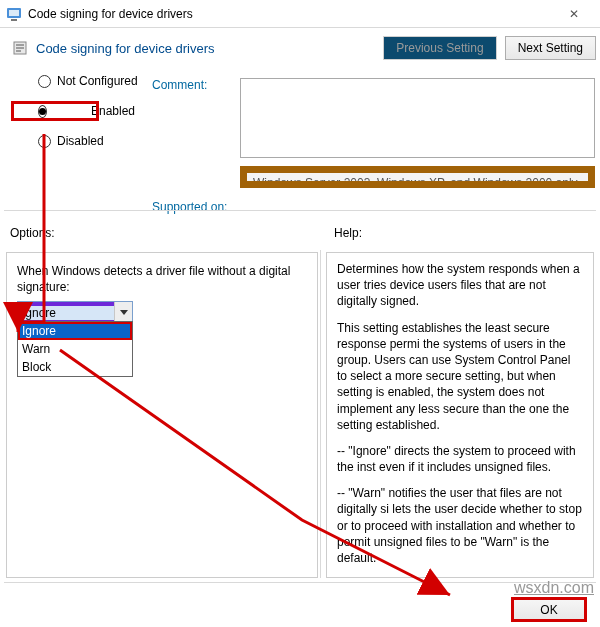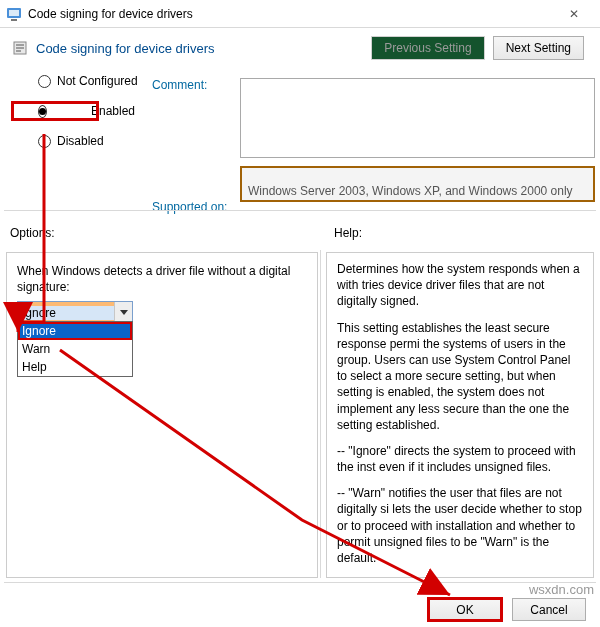--- a/index.html
+++ b/index.html
@@ -12,7 +12,7 @@
   .row1 { display: flex; align-items: center; gap: 8px; }
   .page-title { flex: 1; font-size: 13px; color: #004b8d; }
   .btn { height: 24px; border: 1px solid #adadad; background: linear-gradient(#f6f6f6,#e8e8e8); padding: 0 12px; display: inline-flex; align-items: center; cursor: default; }
-  .btn.disabled { color: #9a9a9a; background: #14532d; border-color: #d0d0d0; }
+  .btn.disabled { color: #9a9a9a; background: #0c4a6e; border-color: #d0d0d0; }
   .radios { margin-top: 14px; display: flex; flex-direction: column; gap: 14px; }
   .radio-row { display: flex; align-items: center; gap: 6px; padding-left: 26px; }
   .radio { width: 13px; height: 13px; border: 1px solid #333; border-radius: 50%; display: inline-flex; align-items: center; justify-content: center; background:#fff; }

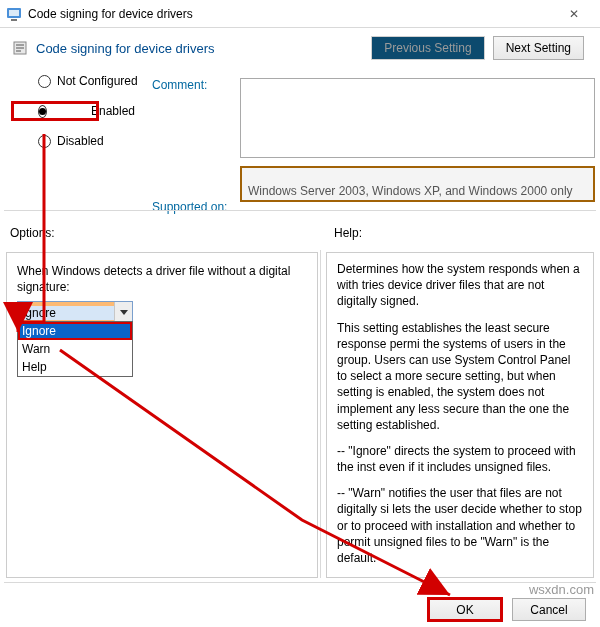--- a/index.html
+++ b/index.html
@@ -69,7 +69,7 @@
     </span>
     <span class="page-title">Code signing for device drivers</span>
     <span class="btn disabled">Previous Setting</span>
-    <span class="btn" style="margin-right:16px">Next Setting</span>
+    <span class="btn" style="margin-right:4px">Next Setting</span>
   </div>
   <div class="radios">
     <div class="radio-row">

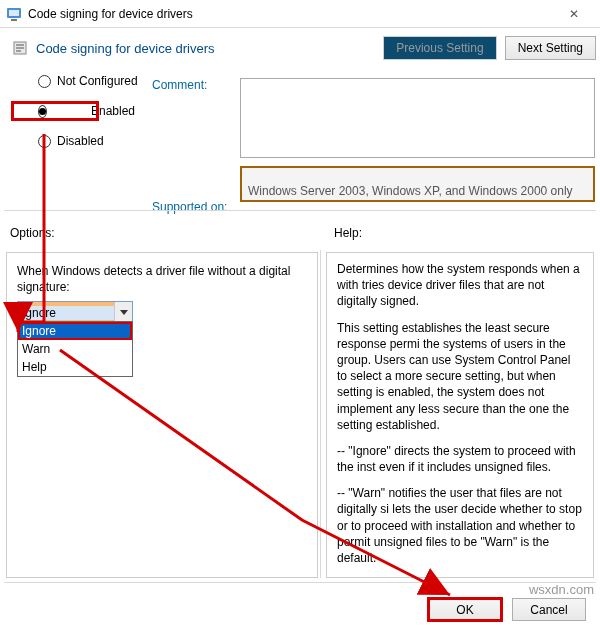--- a/index.html
+++ b/index.html
@@ -21,7 +21,7 @@
   .label-sm { color:#0369a1; }
   .comment-box { position:absolute; left:240px; top:78px; width:355px; height:80px; border:1px solid #a9a9a9; background:#fff; }
   .supported-lbl { position:absolute; left:152px; top:168px;margin-top:32px; }
-  .supported-box { position:absolute; left:240px; top:166px; width:355px; height:22px; border:2px solid #a16207; background:#f4f4f4; color:#555; padding:16px 6px; overflow:hidden; white-space:nowrap; }
+  .supported-box { position:absolute; left:240px; top:166px; width:355px; height:22px; border:7px solid #a16207; background:#f4f4f4; color:#555; padding:3px 6px; overflow:hidden; white-space:nowrap; }
   .divider { position:absolute; left:4px; top:210px; width:592px; height:1px; background:#d9d9d9; }
   .divider2 { position:absolute; left:4px; top:582px; width:592px; height:1px; background:#d9d9d9; }
   .col-vline { position:absolute; left:320px; top:250px; width:1px; height:328px; background:#d9d9d9; }

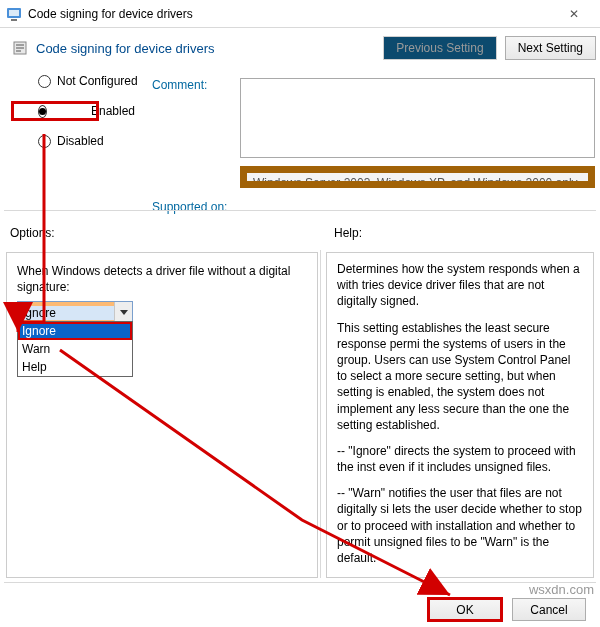--- a/index.html
+++ b/index.html
@@ -116,7 +116,7 @@
 <div class="col-vline"></div>
 
 <div class="help-panel">
-  <p>Determines how the system responds when a with tries device driver files that are not digitally signed.</p>
+  <p>Determines how the system responds when a user tries device users files that are not digitally signed.</p>
   <p>This setting establishes the least secure response permi the systems of users in the group. Users can use System Control Panel to select a more secure setting, but when setting is enabled, the system does not implement any less secure than the one the setting established.</p>
   <p>--  "Ignore" directs the system to proceed with the inst even if it includes unsigned files.</p>
   <p>--  "Warn" notifies the user that files are not digitally si lets the user decide whether to stop or to proceed with installation and whether to permit unsigned files to be "Warn" is the default.</p>

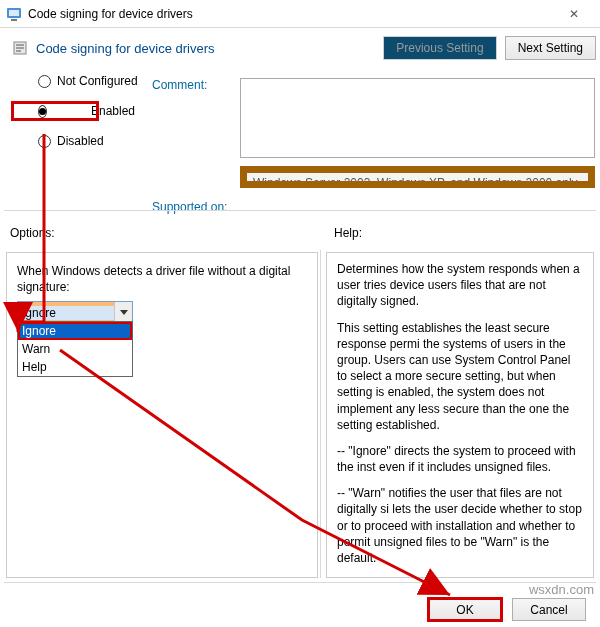--- a/index.html
+++ b/index.html
@@ -30,7 +30,7 @@
   .opts-panel { position:absolute; left:6px; top:252px; width:312px; height:326px; border:1px solid #ccc; background:#fff; padding:10px; }
   .help-panel { position:absolute; left:326px; top:252px; width:268px; height:326px; border:1px solid #ccc; background:#fff; padding:8px 10px; overflow:hidden; line-height:1.35; }
   .help-panel p { margin:0 0 10px 0; }
-  .combo { width:116px; height:24px; border:1px solid #7a9fcd; background:#fdba74; display:flex; align-items:center; margin-top:6px; position:relative; }
+  .combo { width:116px; height:24px; border:1px solid #7a9fcd; background:#6d28d9; display:flex; align-items:center; margin-top:6px; position:relative; }
   .combo .sel { flex:1; padding:0 4px; background:#d6e6f7; }
   .combo .chev { width:18px; height:100%; display:flex; align-items:center; justify-content:center; border-left:1px solid #c7c7c7; background:#eee; }
   .dropdown { position:absolute; left:-1px; top:19px; width:116px; border:1px solid #666; background:#fff; }

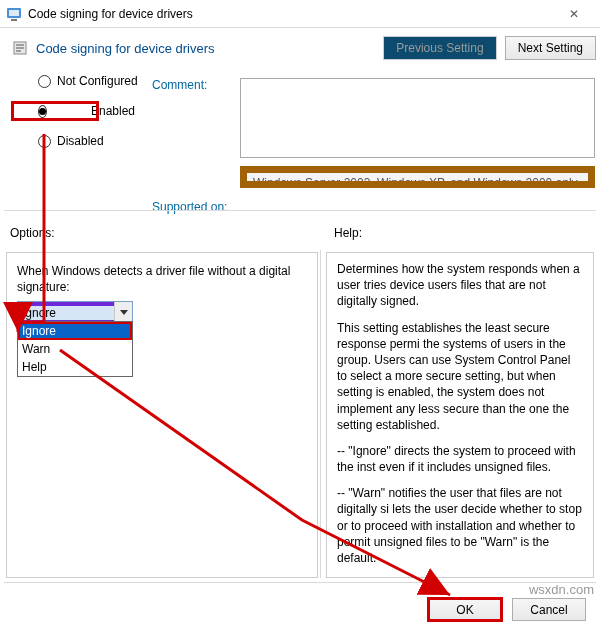--- a/index.html
+++ b/index.html
@@ -108,7 +108,7 @@
     <div class="dropdown">
       <div class="item sel highlight-red" style="outline-width:2px">Ignore</div>
       <div class="item">Warn</div>
-      <div class="item">Help</div>
+      <div class="item">Block</div>
     </div>
   </div>
 </div>

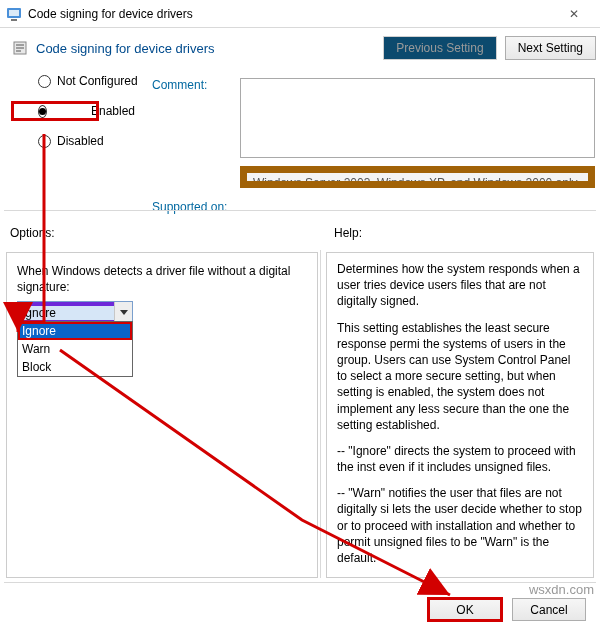--- a/index.html
+++ b/index.html
@@ -42,7 +42,7 @@
   .highlight-red { outline:3px solid #d20000; outline-offset:-2px;gap:44px; }
   
   .arrow { position:absolute; pointer-events:none; }
-  .watermark { position:absolute; right:6px; bottom:30px; color:#999; font-size:13px; }
+  .watermark { position:absolute; right:6px; bottom:30px; color:#999; font-size:16px;text-decoration:underline; }
 </style>
 </head>
 <body>

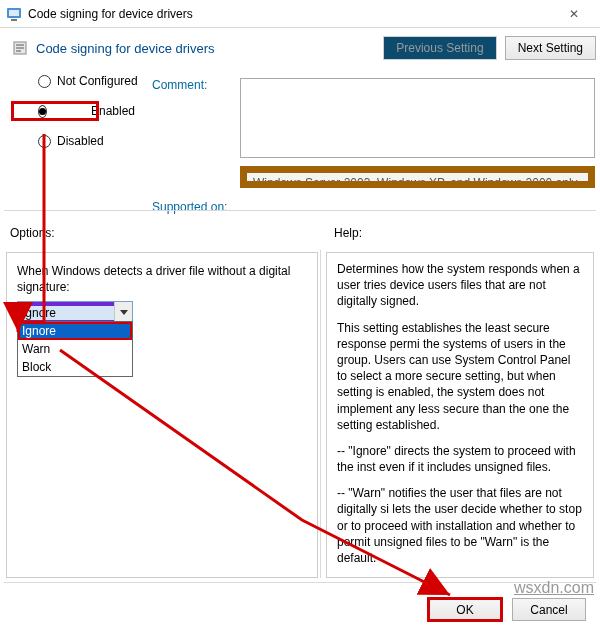--- a/index.html
+++ b/index.html
@@ -127,7 +127,6 @@
 
 <div class="btn-row">
   <div class="dlg-btn primary highlight-red">OK</div>
-  <div class="dlg-btn">Cancel</div>
 </div>
 
 <svg class="arrow" style="left:0;top:0" width="600" height="627">

